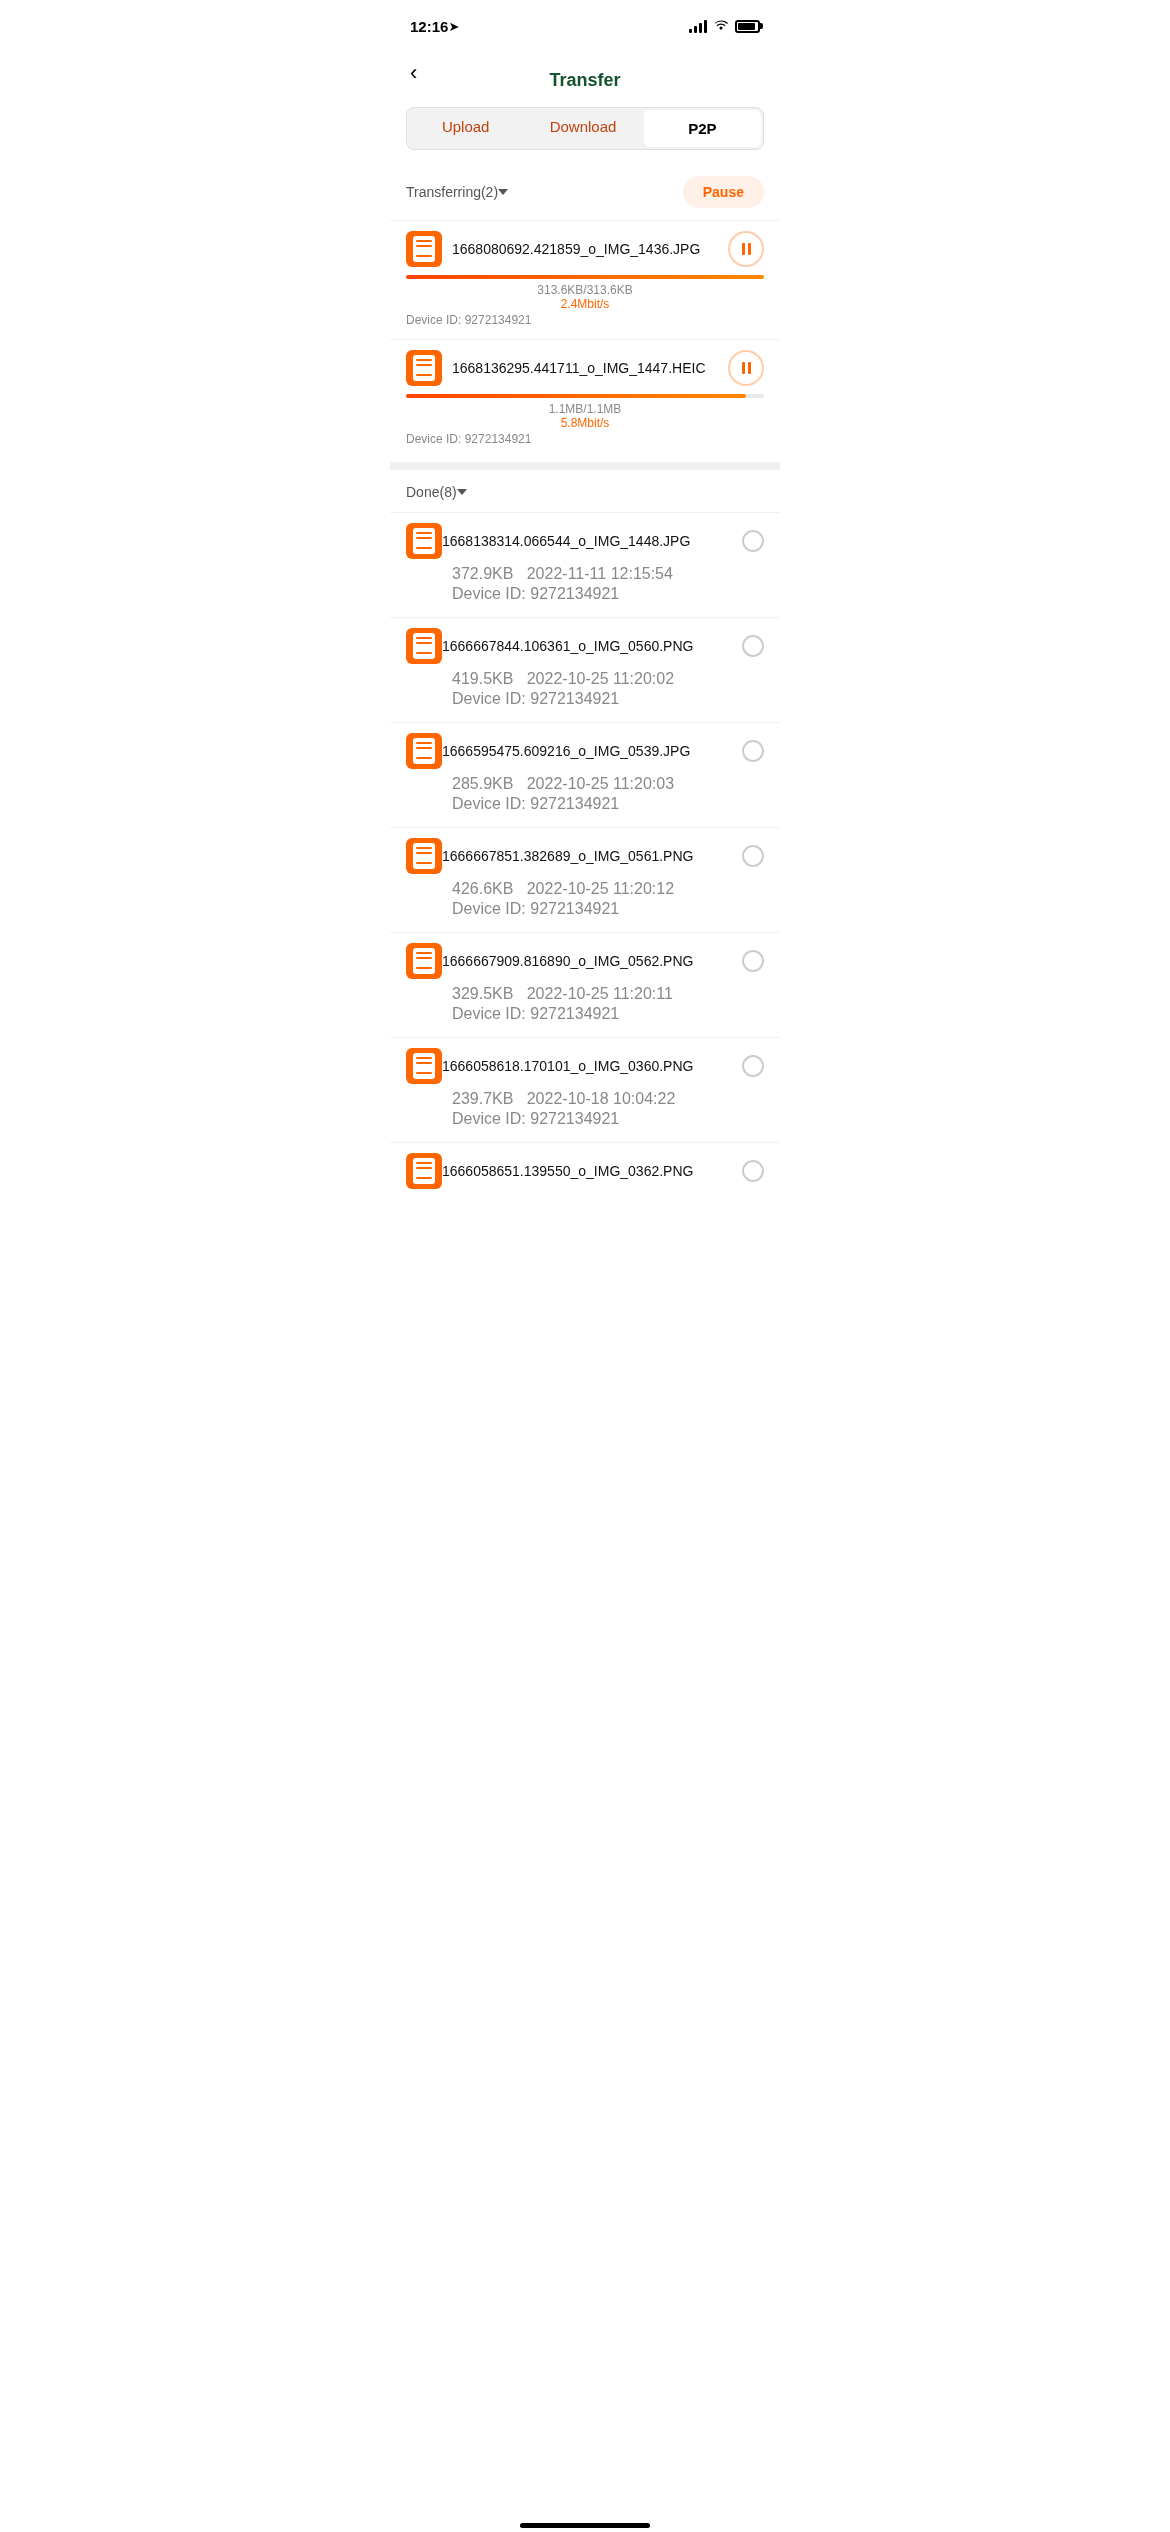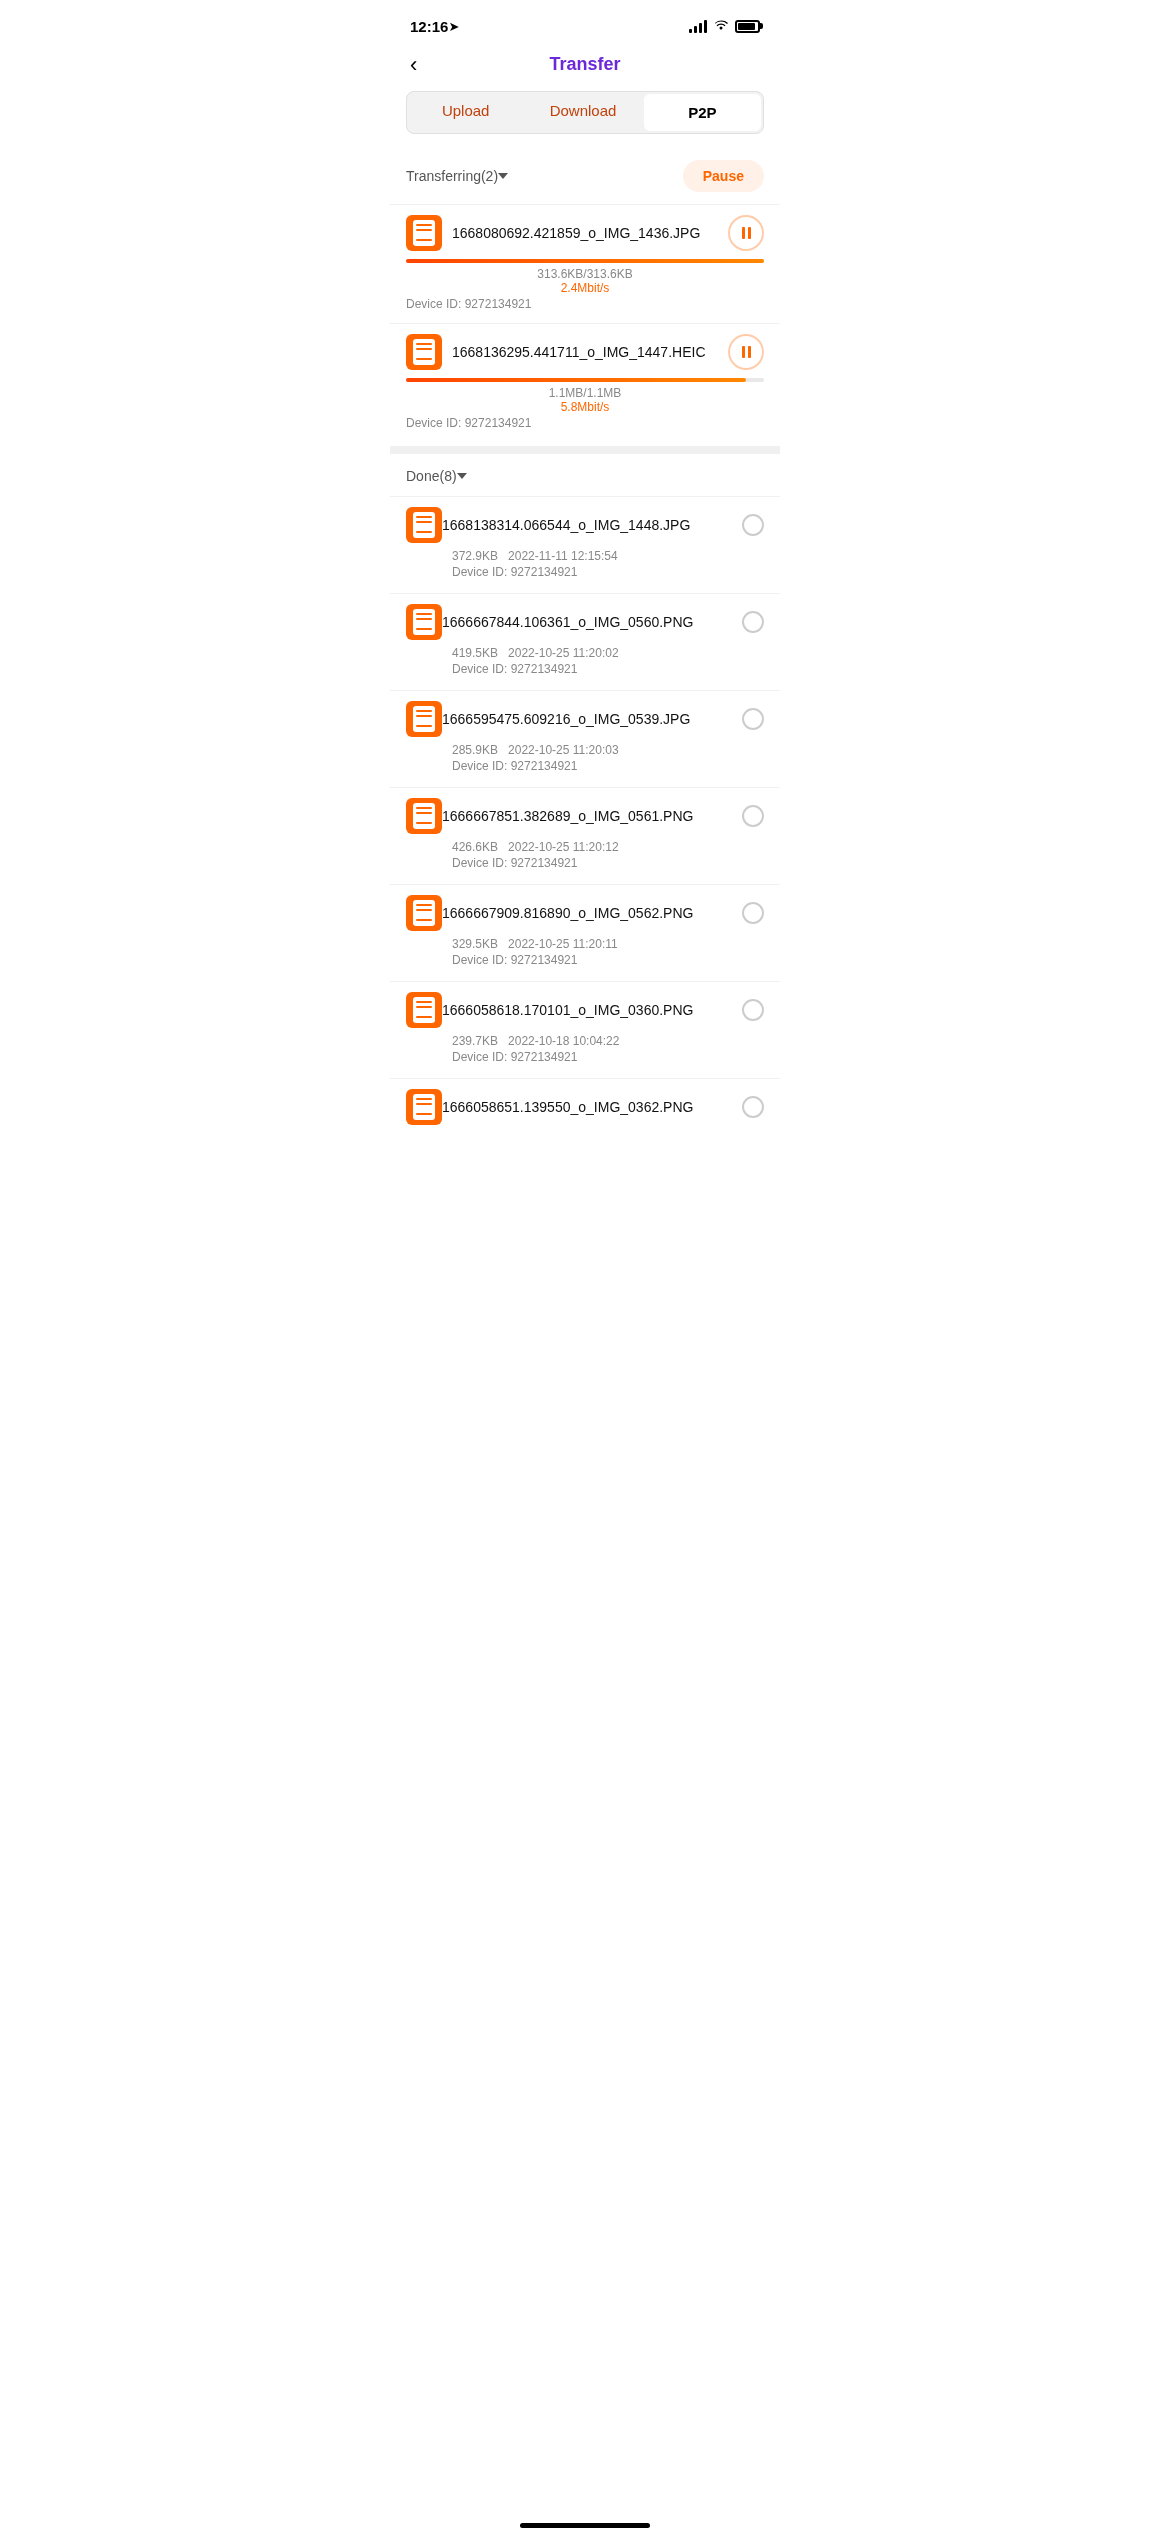--- a/index.html
+++ b/index.html
@@ -95,7 +95,8 @@
     .header-title {
       font-size: 18px;
       font-weight: 700;
-      color: #6d28d9;
+      color: #14532d;
+      margin-top: 16px;
     }
 
     

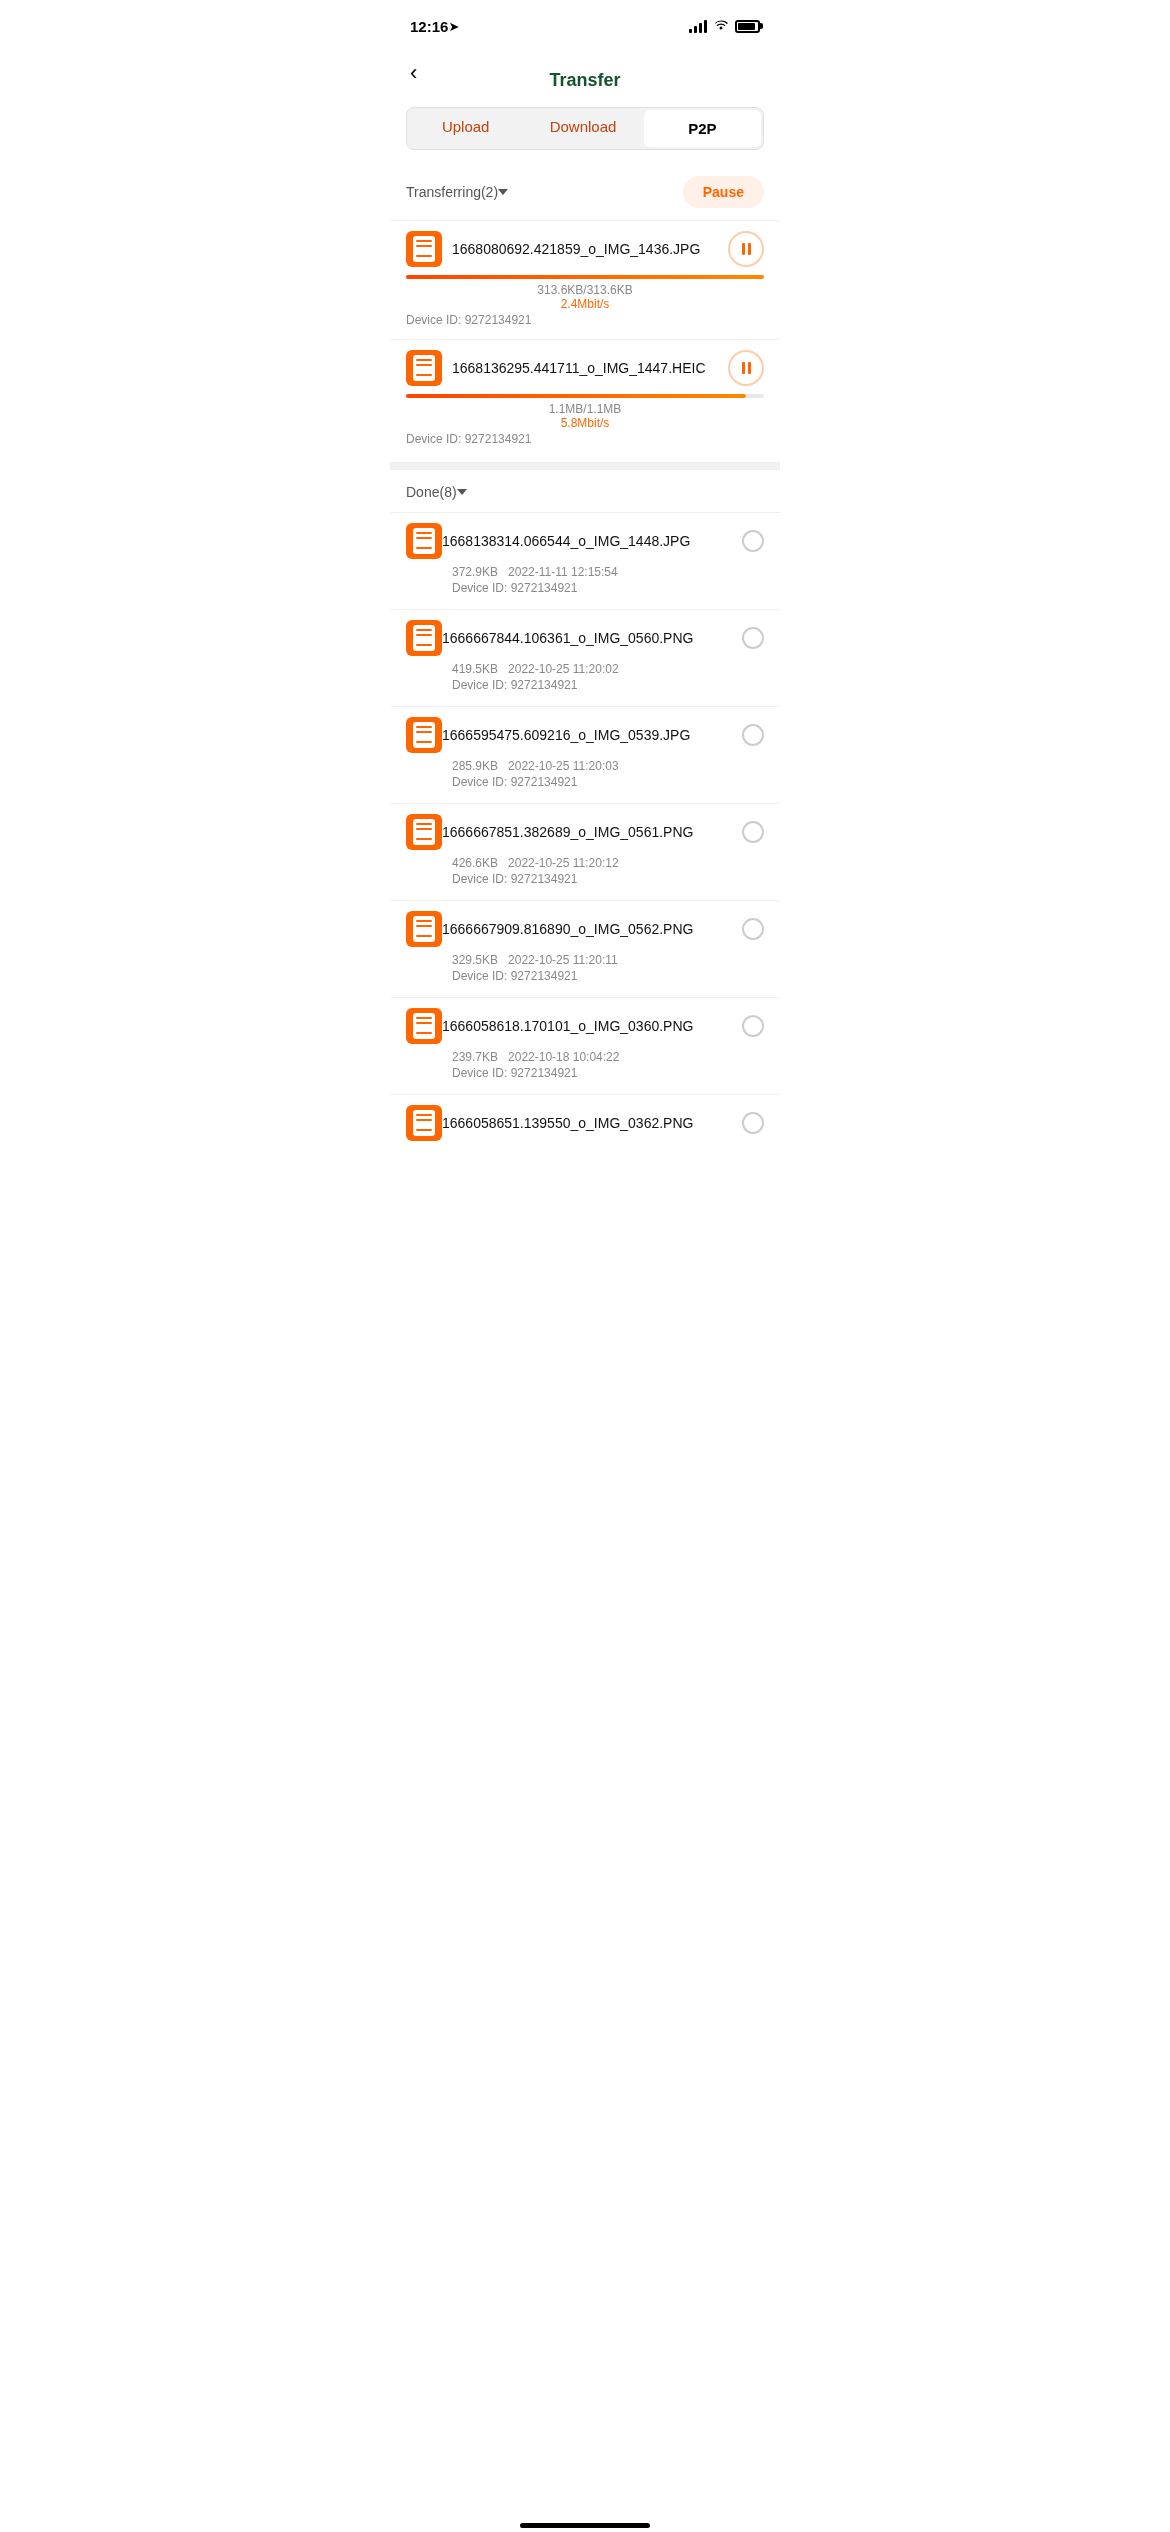--- a/index.html
+++ b/index.html
@@ -316,7 +316,7 @@
       cursor: pointer;
     }
     .done-meta {
-      font-size: 12px;
+      font-size: 16px;
       color: #888;
       margin-bottom: 2px;
       padding-left: 46px;

